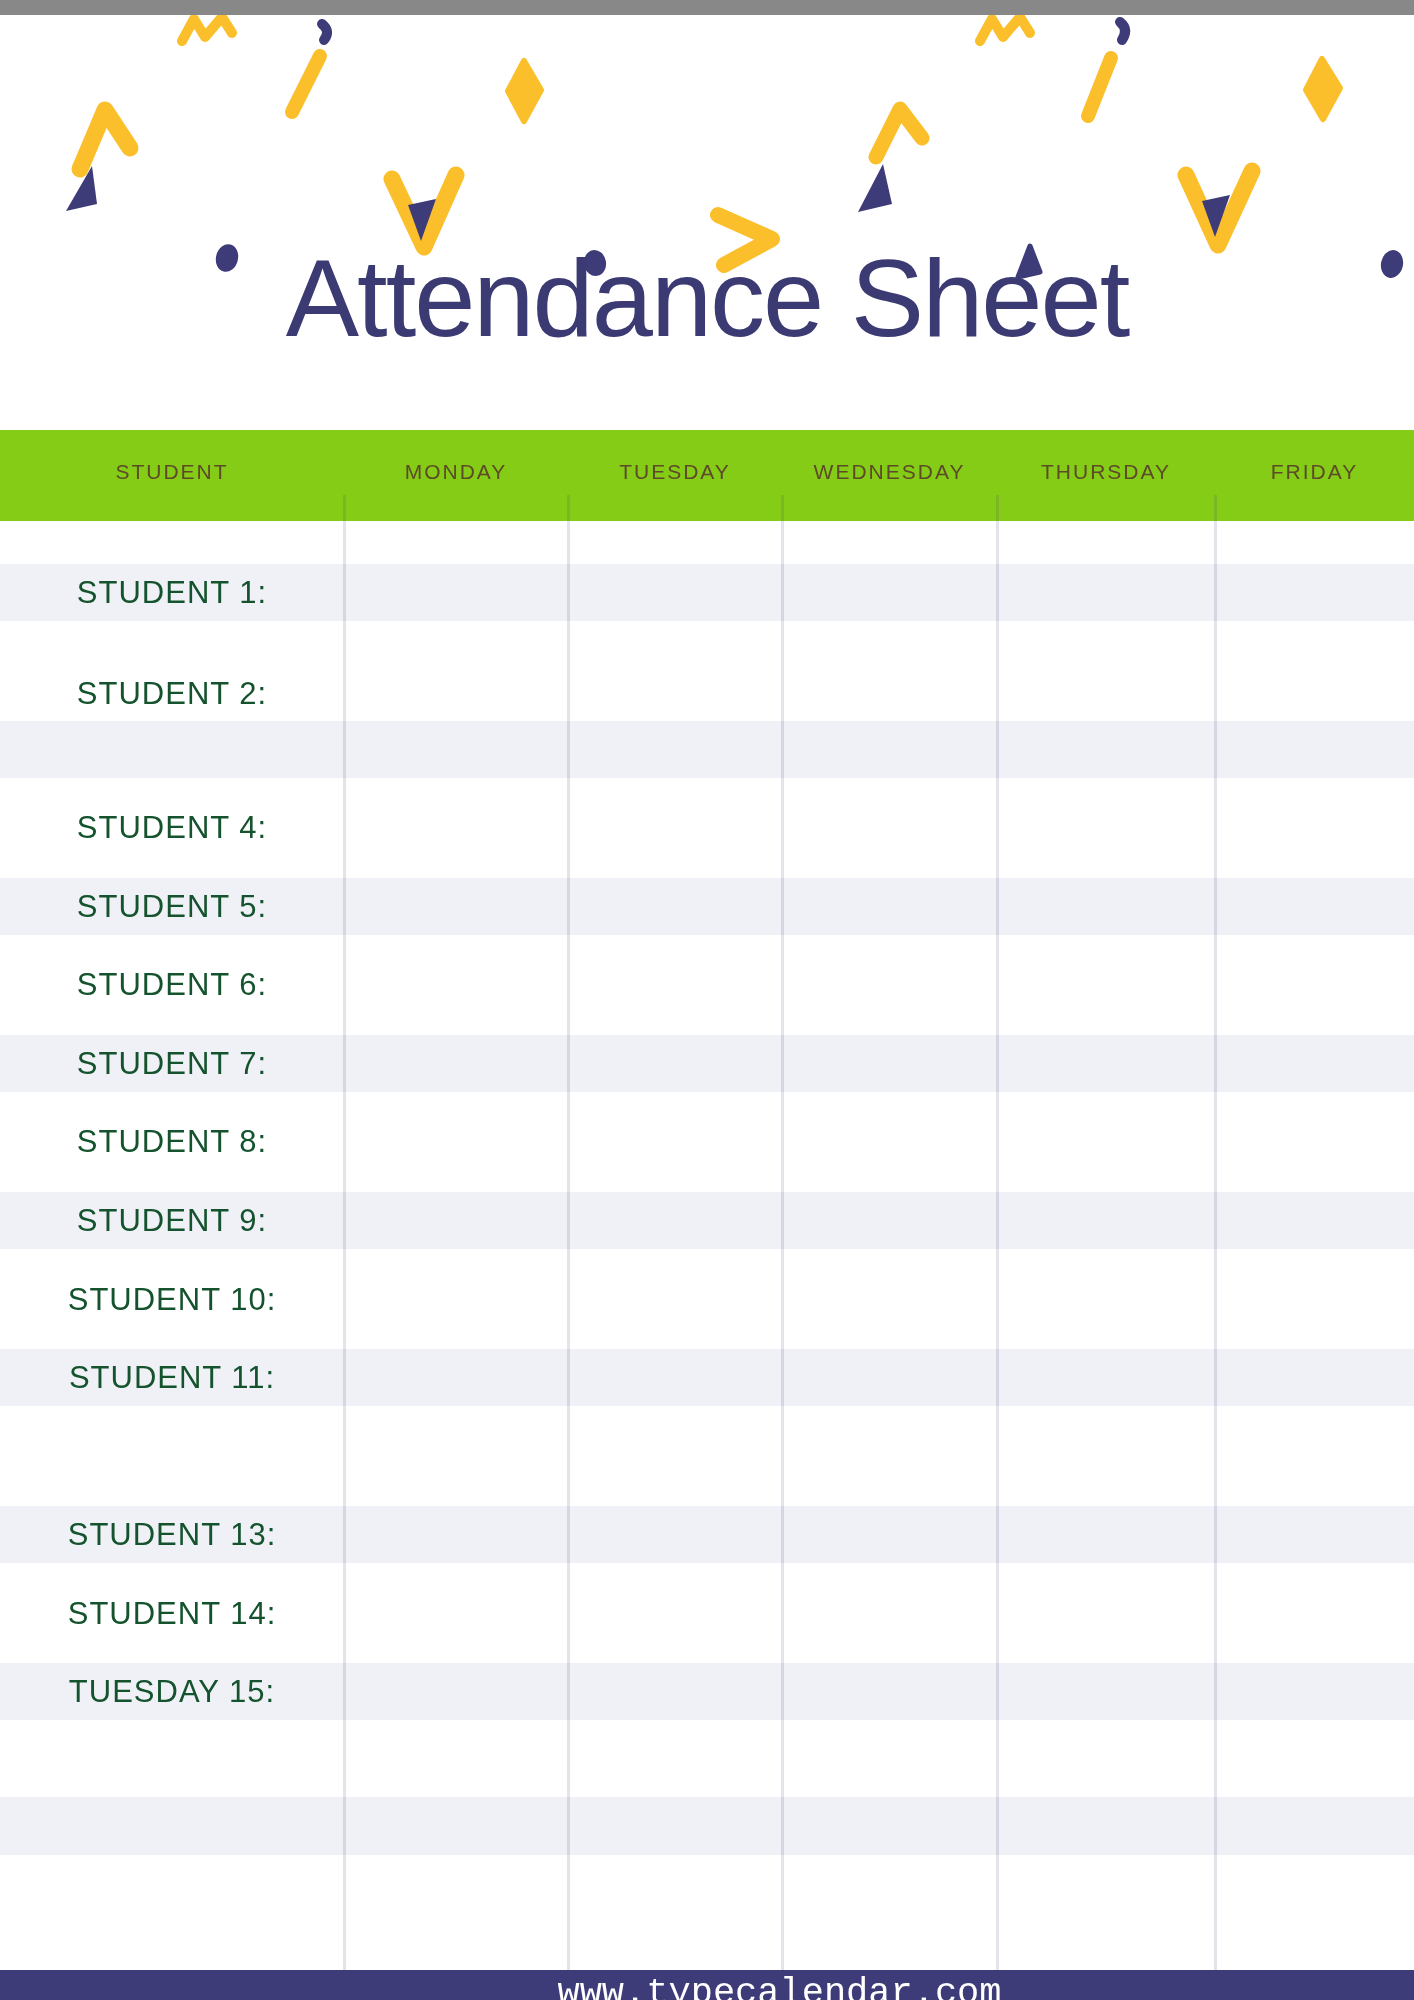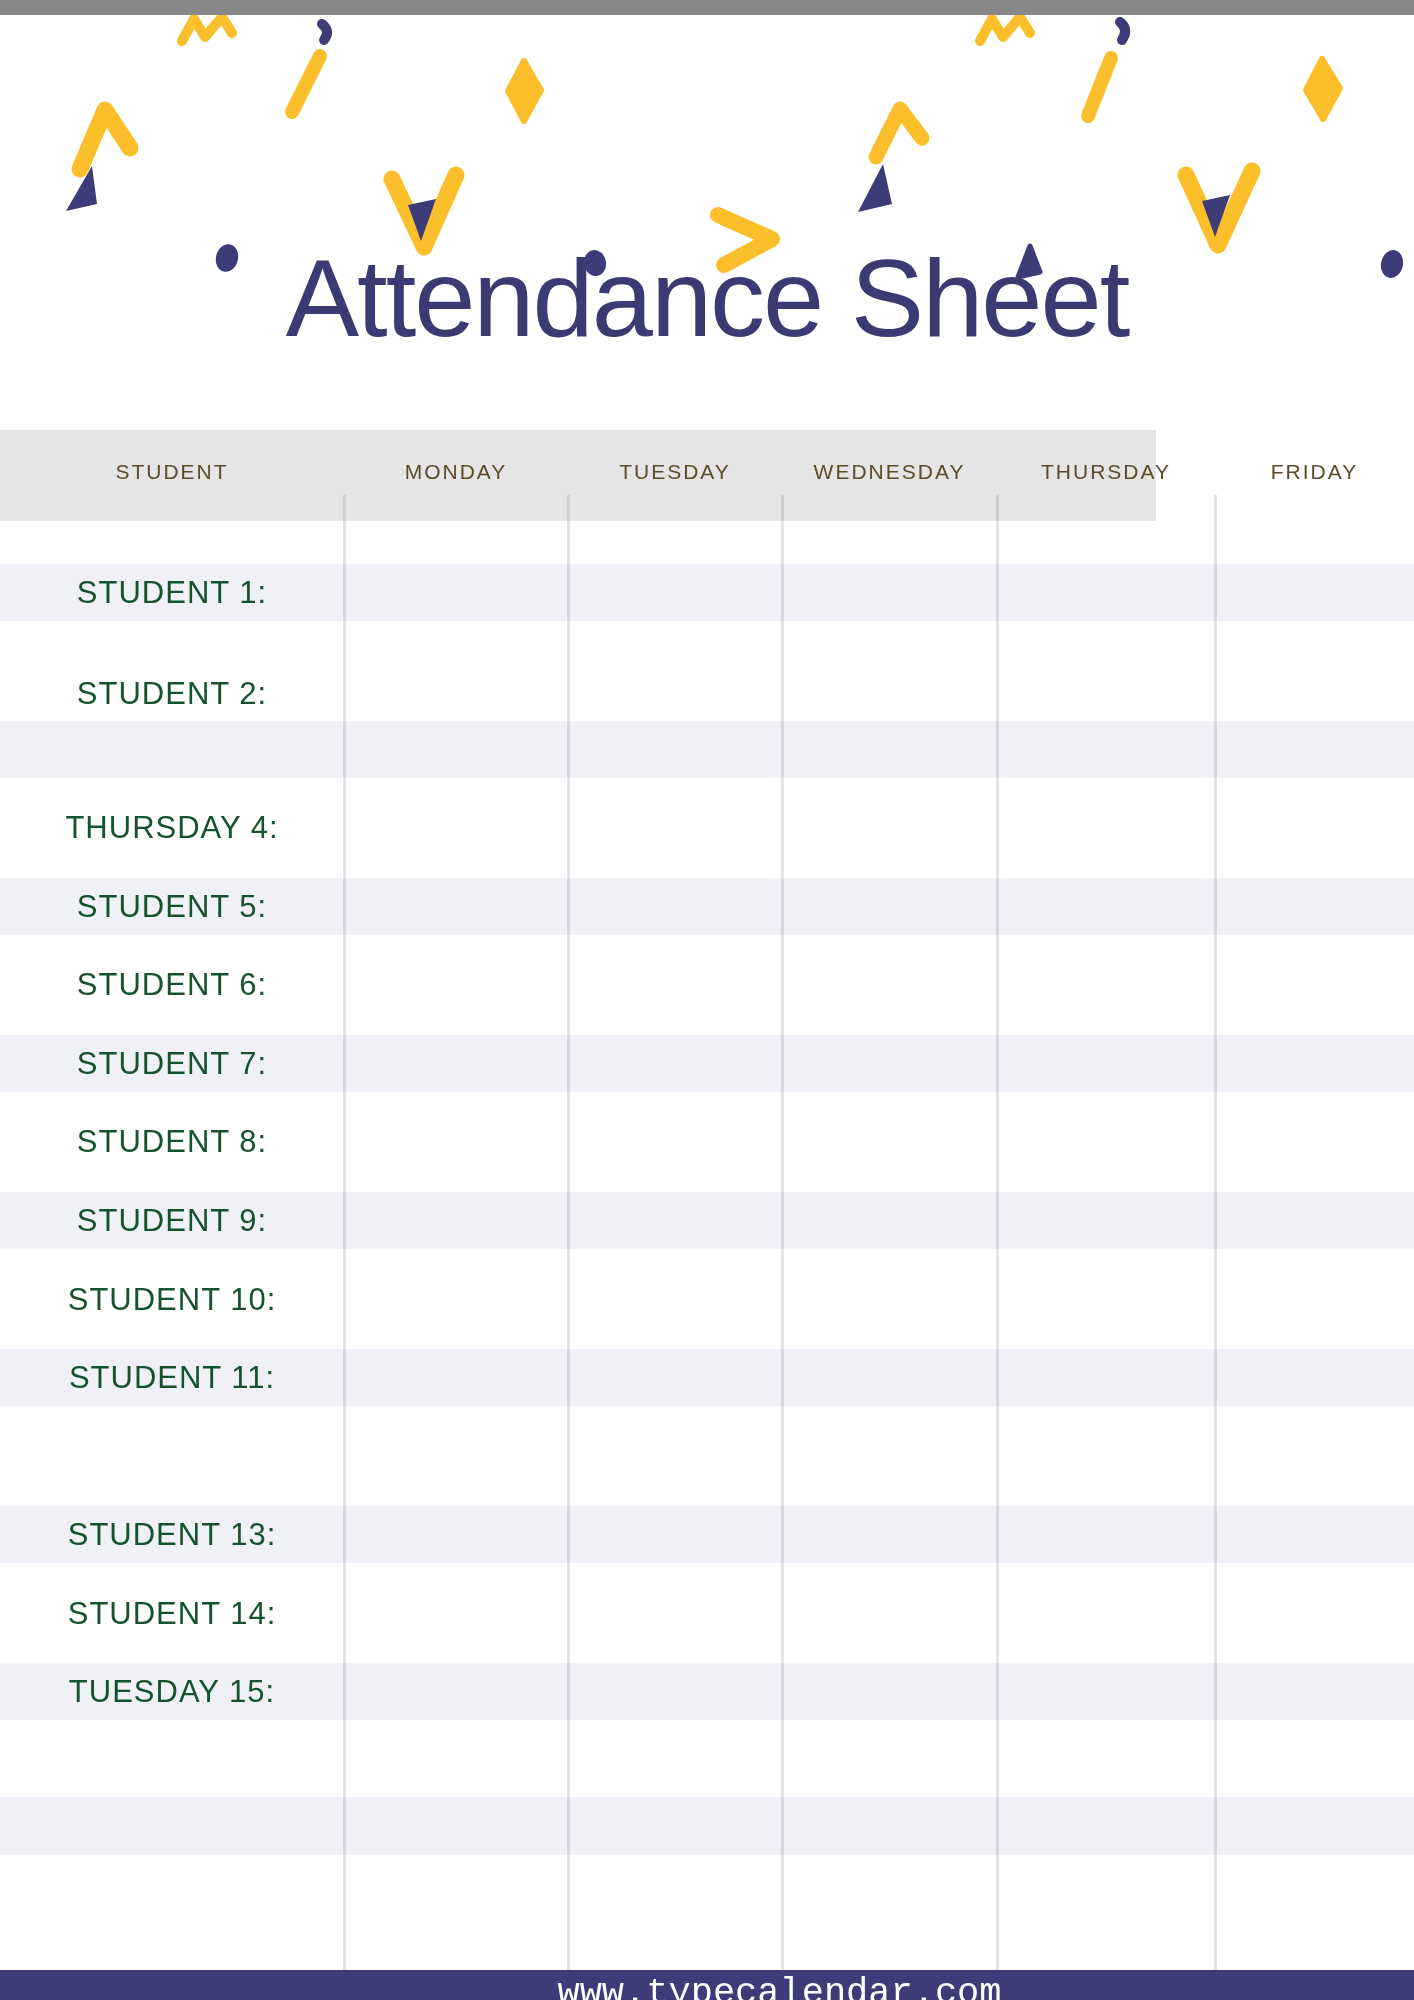--- a/index.html
+++ b/index.html
@@ -24,8 +24,8 @@
   }
   
   .header-band{
-    position:absolute;left:0;top:415px;width:1156px;height:91px;
-    background:#e5e5e5;
+    position:absolute;left:0;top:415px;width:1414px;height:91px;
+    background:#84cc16;
   }
   .header-cell{
     position:absolute;top:0;height:84px;

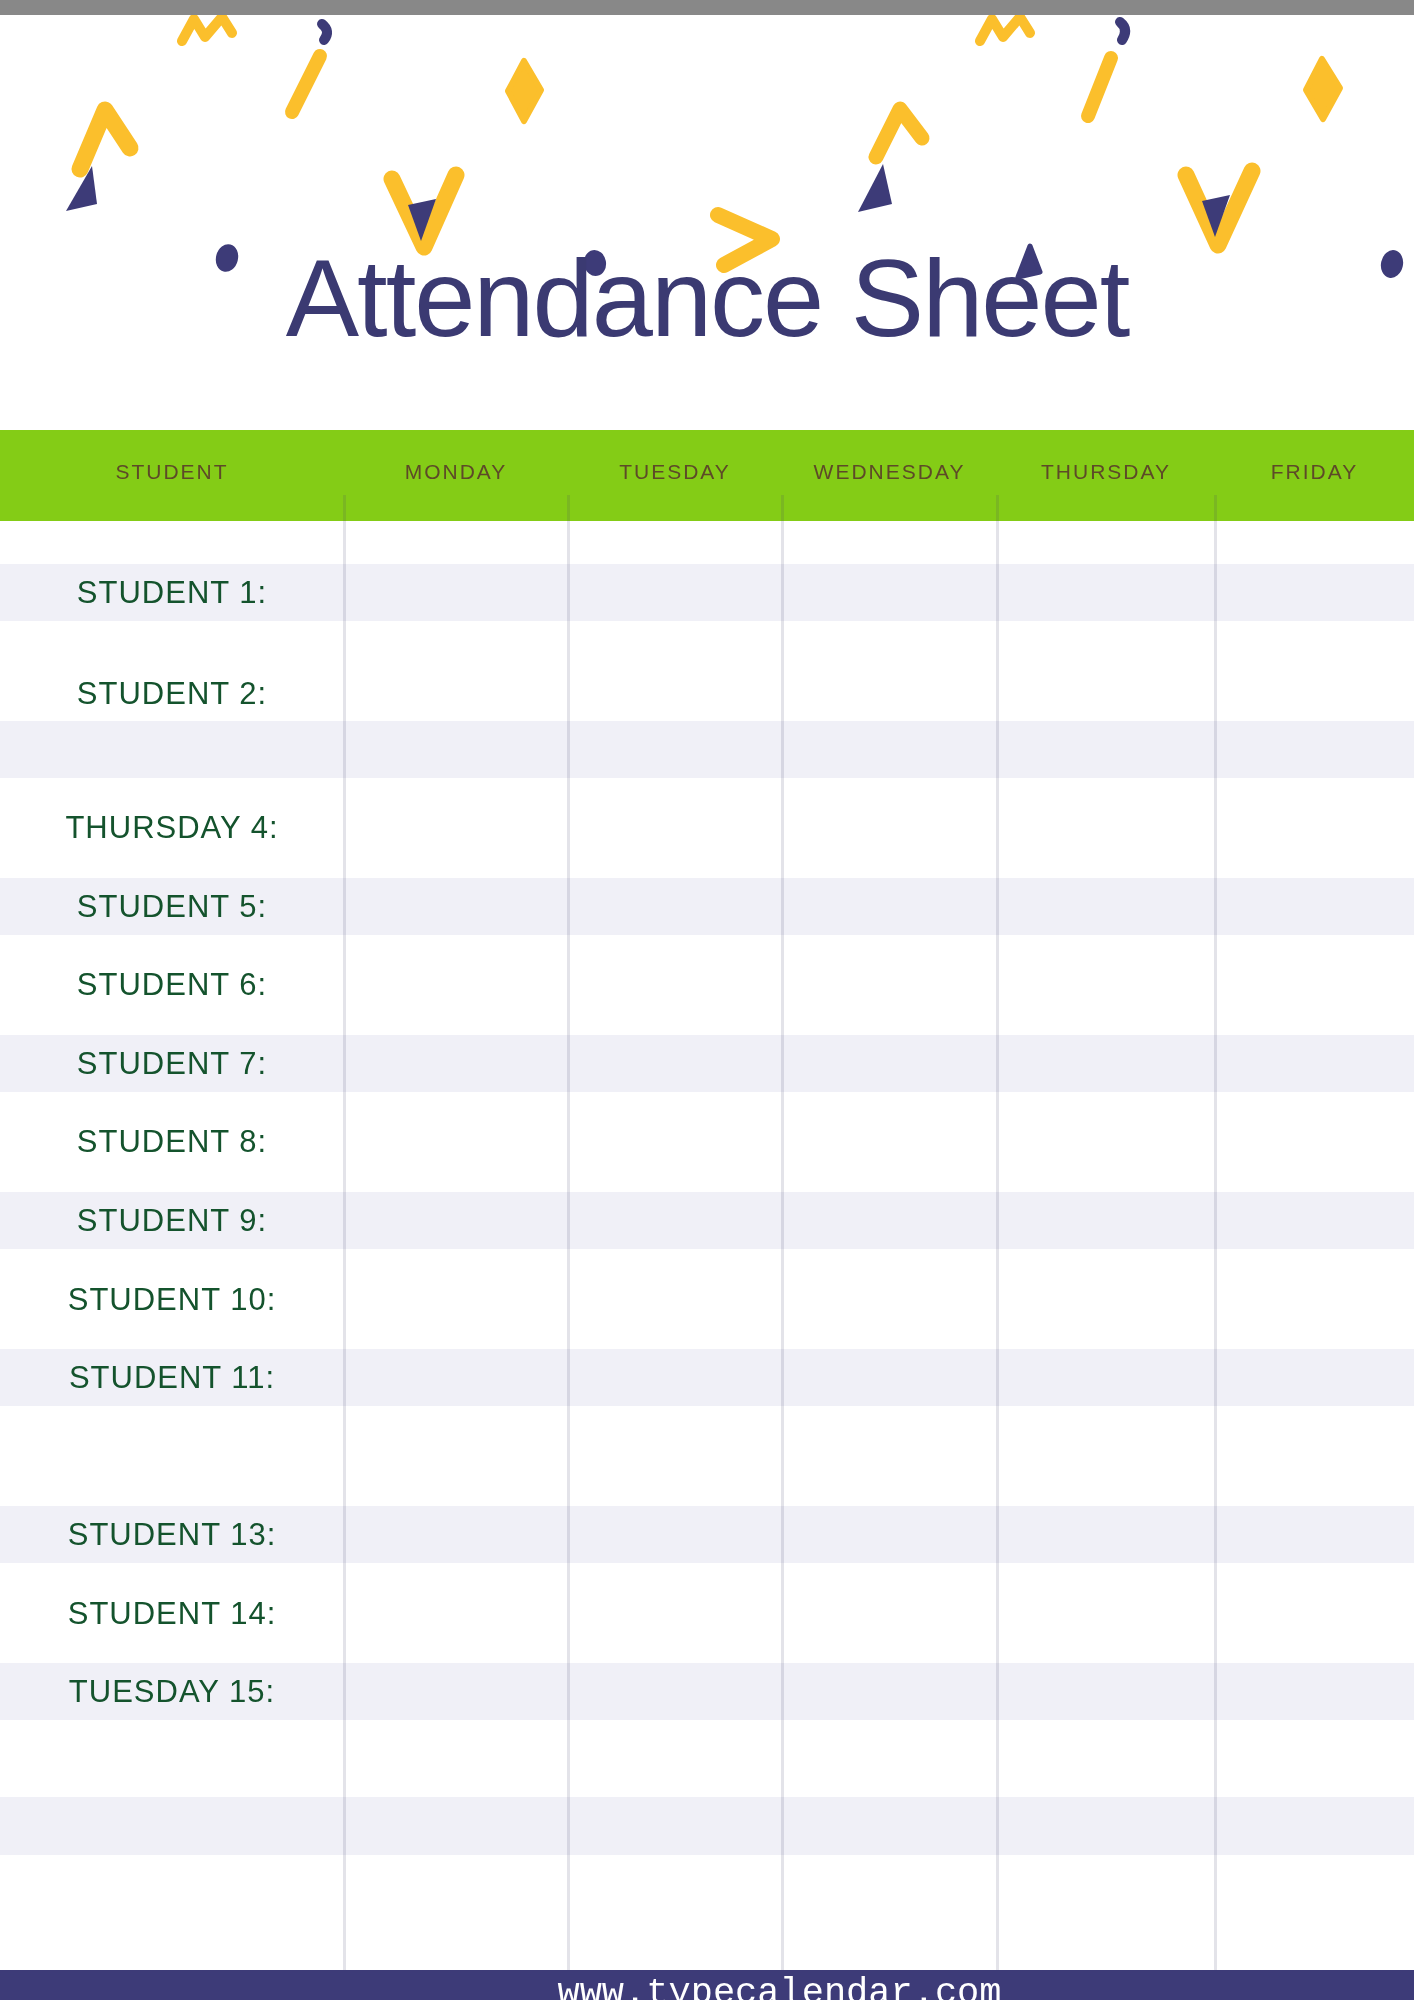--- a/index.html
+++ b/index.html
@@ -167,7 +167,7 @@
 
   <div class="row-label" style="top:549px">STUDENT 1:</div>
   <div class="row-label" style="top:650px">STUDENT 2:</div>
-  <div class="row-label" style="top:784px">THURSDAY 4:</div>
+  <div class="row-label" style="top:784px">STUDENT 4:</div>
   <div class="row-label" style="top:863px">STUDENT 5:</div>
   <div class="row-label" style="top:941px">STUDENT 6:</div>
   <div class="row-label" style="top:1020px">STUDENT 7:</div>

